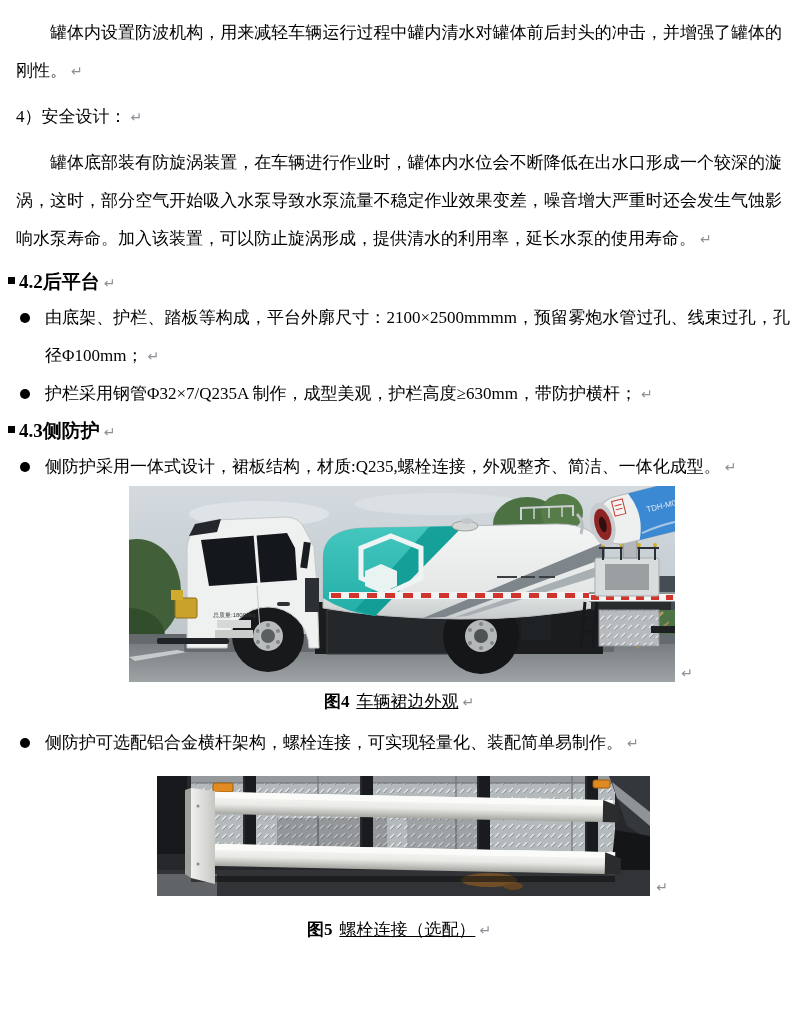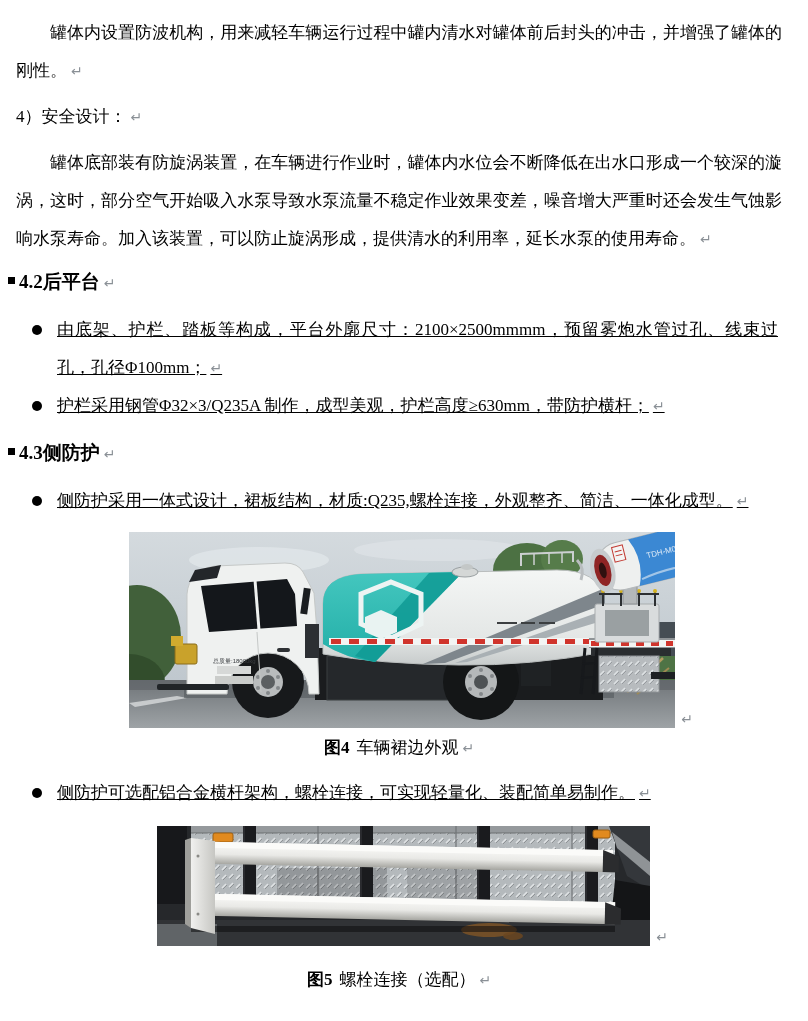--- a/index.html
+++ b/index.html
@@ -14,7 +14,7 @@
   .pm{color:#8a9096;font-family:"DejaVu Sans",sans-serif;font-size:14px;margin-left:4px;font-weight:normal;}
   h2{margin:2px 0 0 0;font-size:19px;line-height:32px;font-weight:bold;}
   .sq{display:inline-block;width:7px;height:7px;background:#000;vertical-align:4px;margin-right:4px;}
-  ul{list-style:none;margin:12px;padding:0;text-decoration:underline;}
+  ul{list-style:none;margin:0;padding:0;}
   li{position:relative;padding-left:37px;line-height:38px;text-align:justify;}
   .blt{position:absolute;left:12px;top:14px;width:10px;height:10px;border-radius:50%;background:#000;}
   .figure{position:relative;font-size:0;line-height:0;}

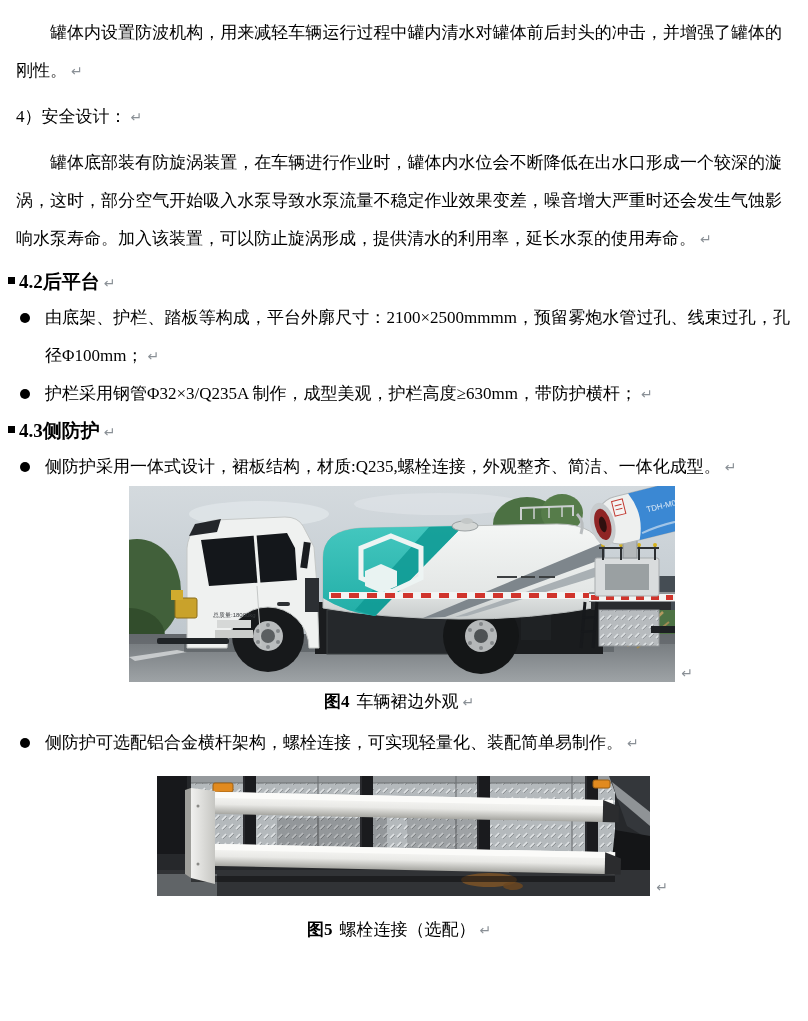--- a/index.html
+++ b/index.html
@@ -40,7 +40,7 @@
 
 <ul>
   <li><span class="blt"></span><span>由底架、护栏、踏板等构成，平台外廓尺寸：2100×2500mmmm，预留雾炮水管过孔、线束过孔，孔径Φ100mm；</span><span class="pm">↵</span></li>
-  <li><span class="blt"></span><span>护栏采用钢管Φ32×3/Q235A 制作，成型美观，护栏高度≥630mm，带防护横杆；</span><span class="pm">↵</span></li>
+  <li><span class="blt"></span><span>护栏采用钢管Φ32×7/Q235A 制作，成型美观，护栏高度≥630mm，带防护横杆；</span><span class="pm">↵</span></li>
 </ul>
 
 <h2><span class="sq"></span><span>4.3侧防护</span><span class="pm">↵</span></h2>

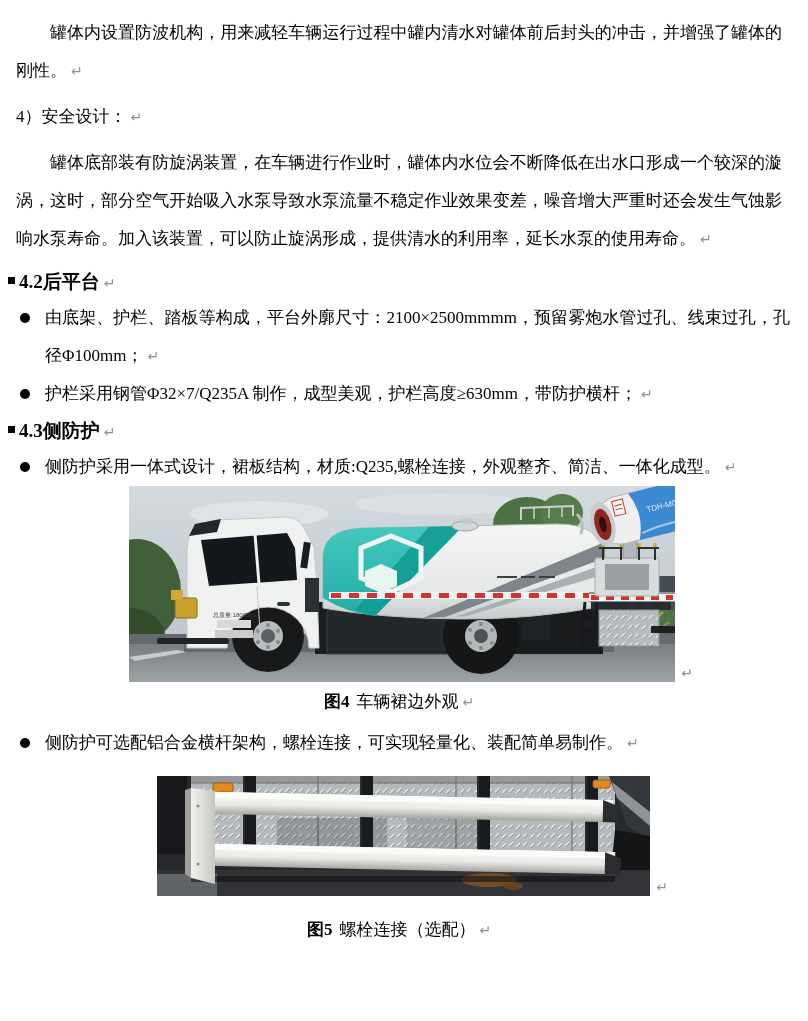--- a/index.html
+++ b/index.html
@@ -24,7 +24,7 @@
   .cap{text-align:center;line-height:28px;}
   .cap1{margin-top:6px;}
   .cap2{margin-top:20px;}
-  .cap .ct{margin-left:7px;}
+  .cap .ct{margin-left:7px;text-decoration:underline;}
   svg{display:block;}
 </style>
 </head>

